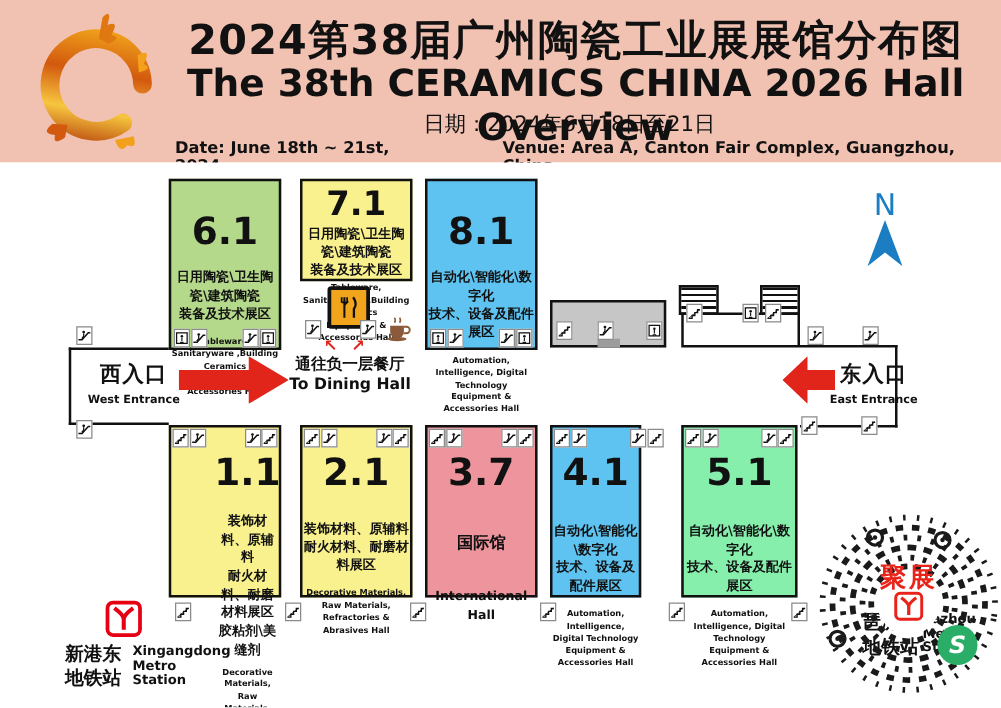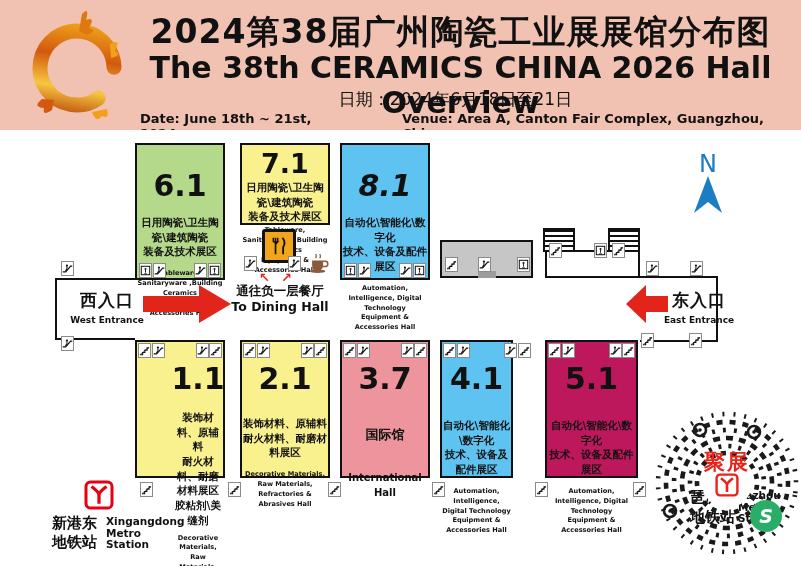--- a/index.html
+++ b/index.html
@@ -33,7 +33,7 @@
   #hall-7{left:240px;top:13px;width:90px;height:82px;}
   #hall-7 .hall-num{margin-top:5px;font-size:27px;} #hall-7 .hall-cn{margin-top:3px;} #hall-7 .hall-en{margin-top:2px;}
   #hall-8{left:340px;top:13px;width:90px;height:137px;}
-  #hall-8 .hall-num{margin-top:26px;font-style:italic;} #hall-8 .hall-cn{margin-top:14px;} #hall-8 .hall-en{margin-top:10px;}
+  #hall-8 .hall-num{margin-top:26px;} #hall-8 .hall-cn{margin-top:14px;} #hall-8 .hall-en{margin-top:10px;}
   .hall-b{top:210px;height:138px;}
   #hall-1{left:135px;width:90px;} #hall-2{left:240px;width:90px;} #hall-3{left:340px;width:90px;}
   #hall-4{left:440px;width:73px;} #hall-5{left:545px;width:93px;}

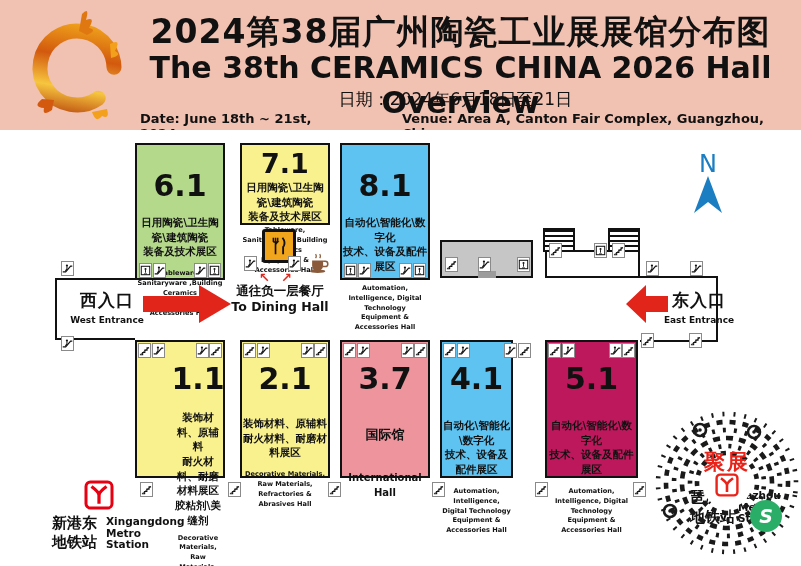--- a/index.html
+++ b/index.html
@@ -181,7 +181,7 @@
       <div class="hall-en">Automation, Intelligence, Digital Technology
 Equipment &amp; Accessories Hall</div>
     </div>
-    <div class="hall hall-b" id="hall-5" style="background-color: #be185d;">
+    <div class="hall hall-b" id="hall-5" style="background-color: #86efac;">
       <div class="hall-num">5.1</div>
       <div class="hall-cn">自动化\智能化\数字化
 技术、设备及配件展区</div>

